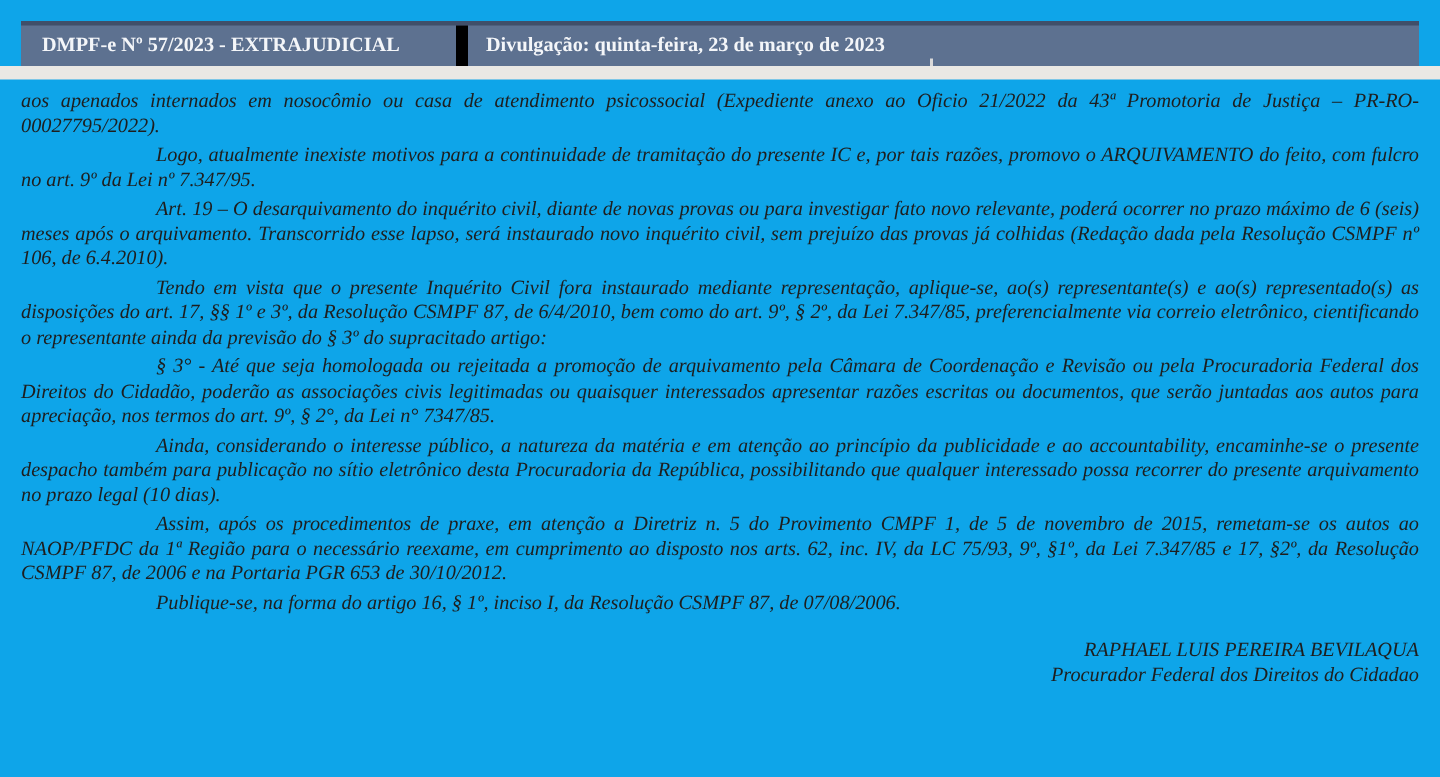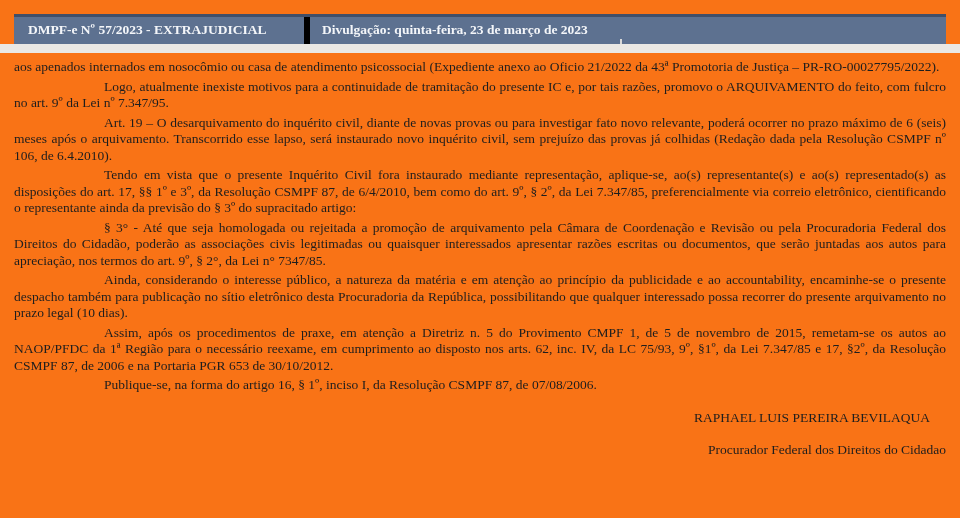--- a/index.html
+++ b/index.html
@@ -7,7 +7,7 @@
     position: relative;
     width: 960px;
     height: 518px;
-    background: #f97316;
+    background: #0ea5e9;
     overflow: hidden;
     font-family: "Liberation Serif", serif;
   }

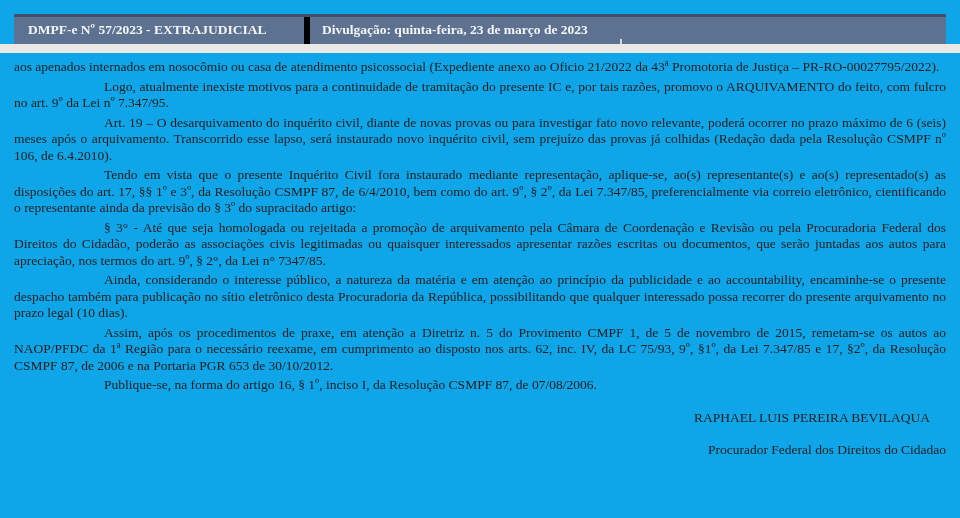--- a/index.html
+++ b/index.html
@@ -33,7 +33,7 @@
     overflow: hidden;
   }
   .cell-edition { width: 290px; padding-left: 14px; }
-  .cell-divulgacao { width: 316px; padding-left: 12px; border-left: 6px solid #000000; }
+  .cell-divulgacao { width: 316px; padding-left: 12px; border-left: 8px solid #000000; }
   .cell-publicacao {
     flex: 1;
     padding-left: 10px;

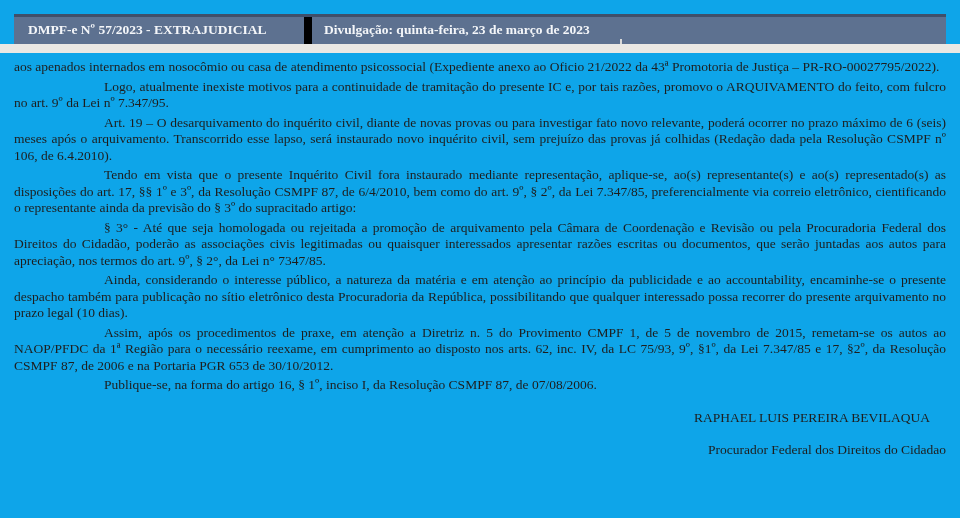--- a/index.html
+++ b/index.html
@@ -60,6 +60,7 @@
     font-size: 13.5px;
     line-height: 16.5px;
     text-align: justify;
+    font-style: italic;
   }
   .content p { margin: 0 0 3px 0; }
   .content p.indent { text-indent: 90px; }

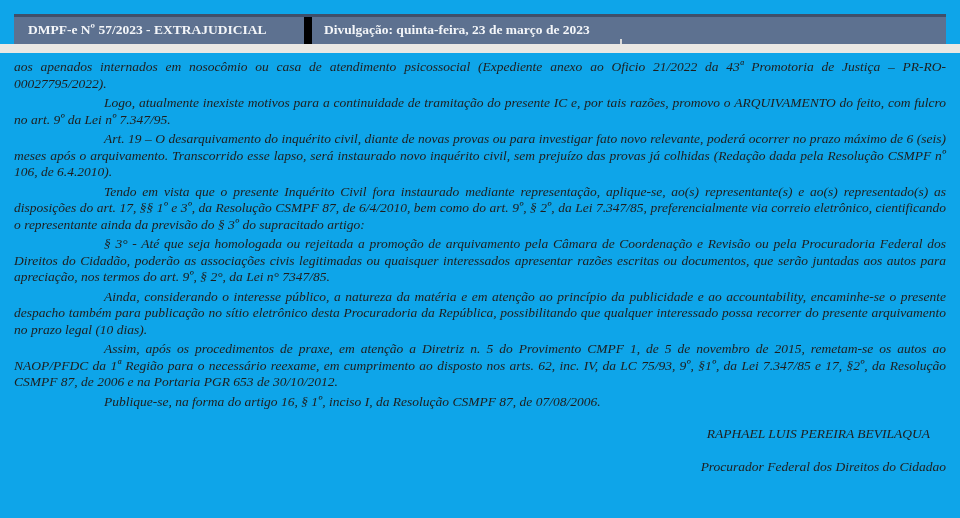--- a/index.html
+++ b/index.html
@@ -65,7 +65,7 @@
   .content p { margin: 0 0 3px 0; }
   .content p.indent { text-indent: 90px; }
   .signature { margin-top: 15px; text-align: right; }
-  .signature .sig-name { margin: 16px; }
+  .signature .sig-name { margin: 0; }
   .signature .sig-title { margin: 0; }
 </style>
 </head>

